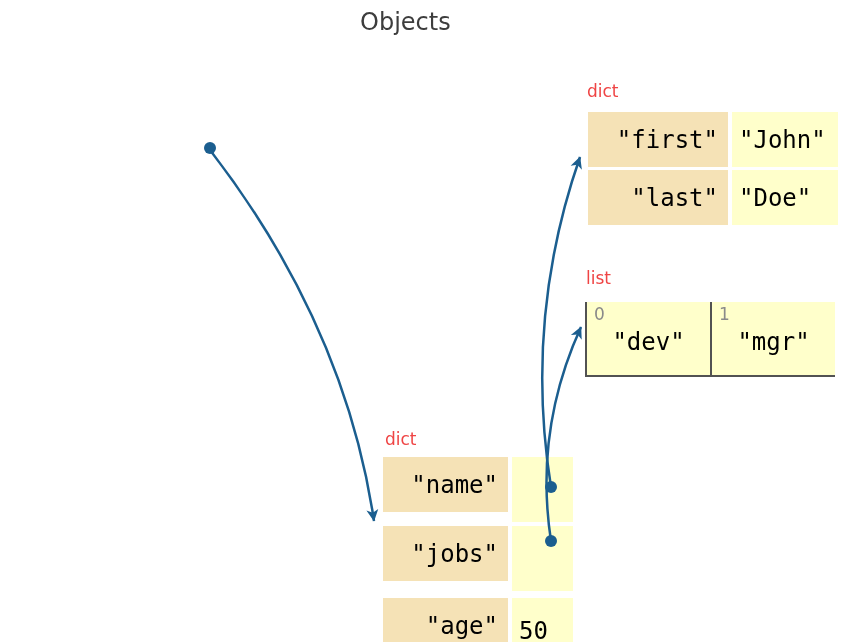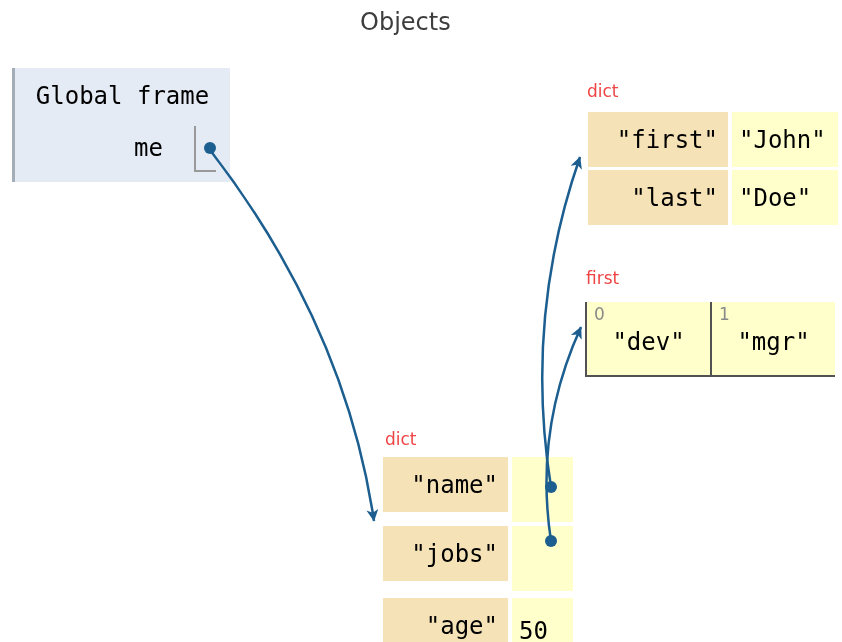--- a/index.html
+++ b/index.html
@@ -132,11 +132,6 @@
 
   <div class="col-header" id="objects-header">Objects</div>
 
-  <div class="global-frame">
-    <div class="frame-title mono">Global frame</div>
-    <div class="var-name mono">me</div>
-    <div class="var-cell"></div>
-  </div>
 
   <div class="obj-label" id="person-dict-label">dict</div>
   <div class="dict-table" id="person-dict-table">

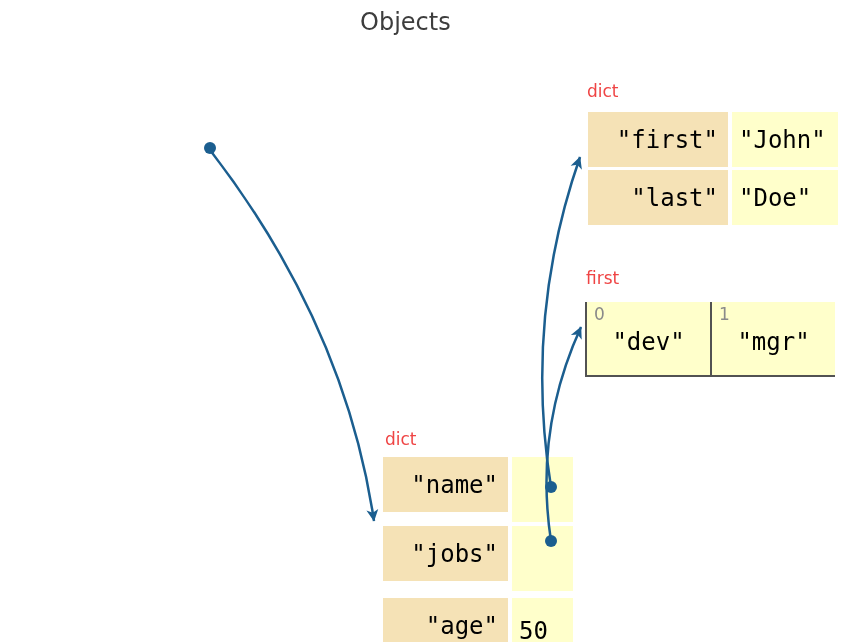--- a/index.html
+++ b/index.html
@@ -145,7 +145,7 @@
     </div>
   </div>
 
-  <div class="obj-label" id="jobs-list-label">first</div>
+  <div class="obj-label" id="jobs-list-label">list</div>
   <div class="list-table">
     <div class="list-cell">
       <div class="list-index">0</div>

